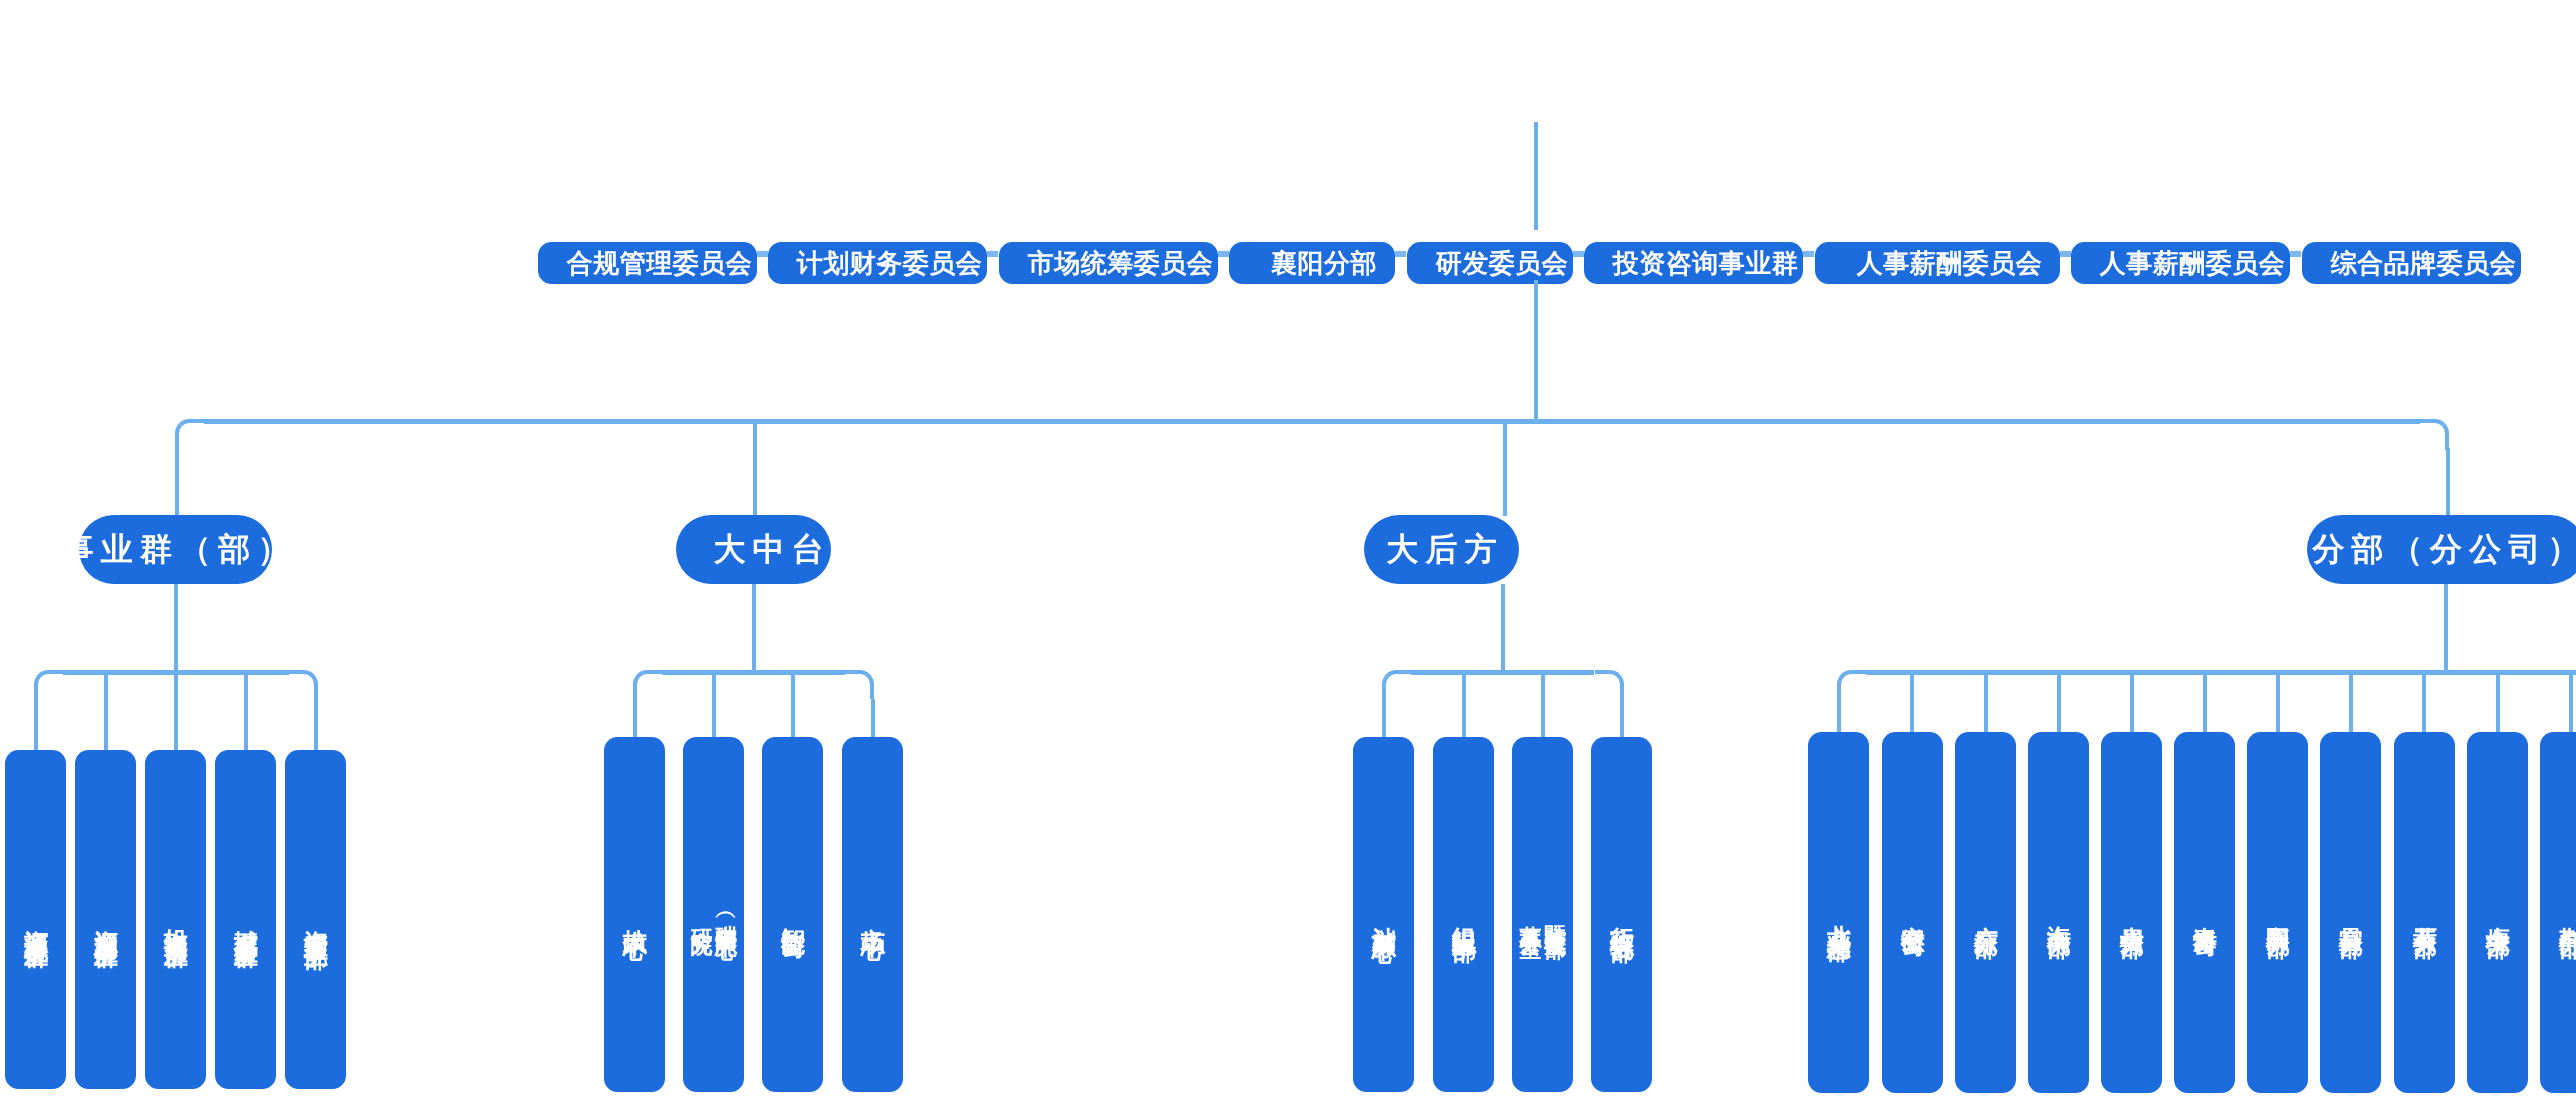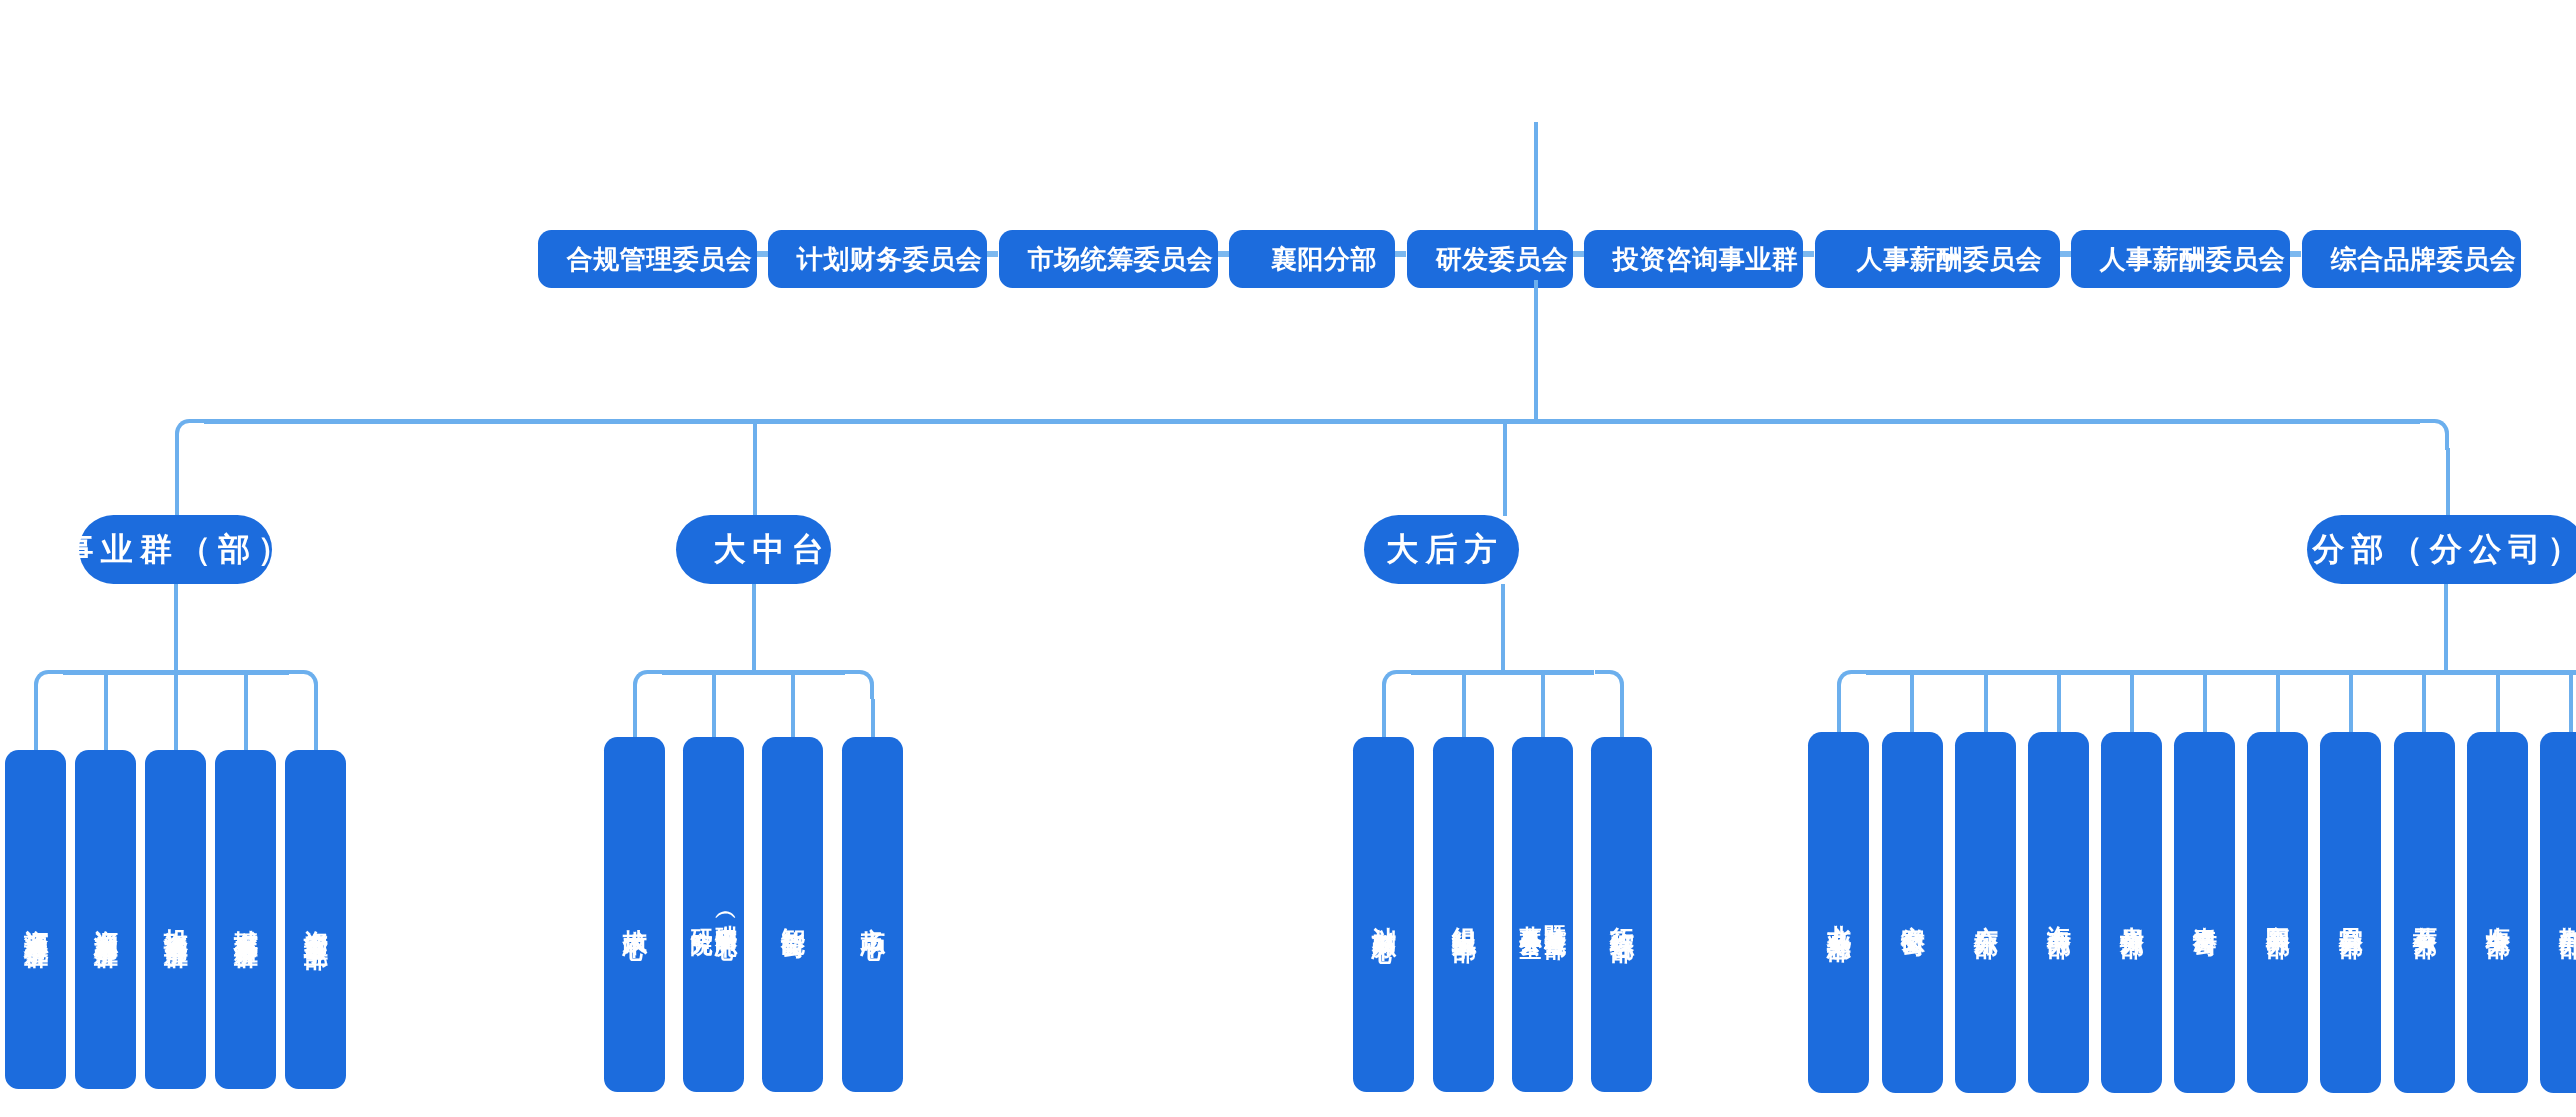--- a/index.html
+++ b/index.html
@@ -33,7 +33,7 @@
 
   
   .committee{
-    top:230px;height:58px;
+    top:242px;height:42px;
     border-radius:13.4px;
     font-size:26px;letter-spacing:0.5px;font-weight:700;padding-left:24px;
   }

